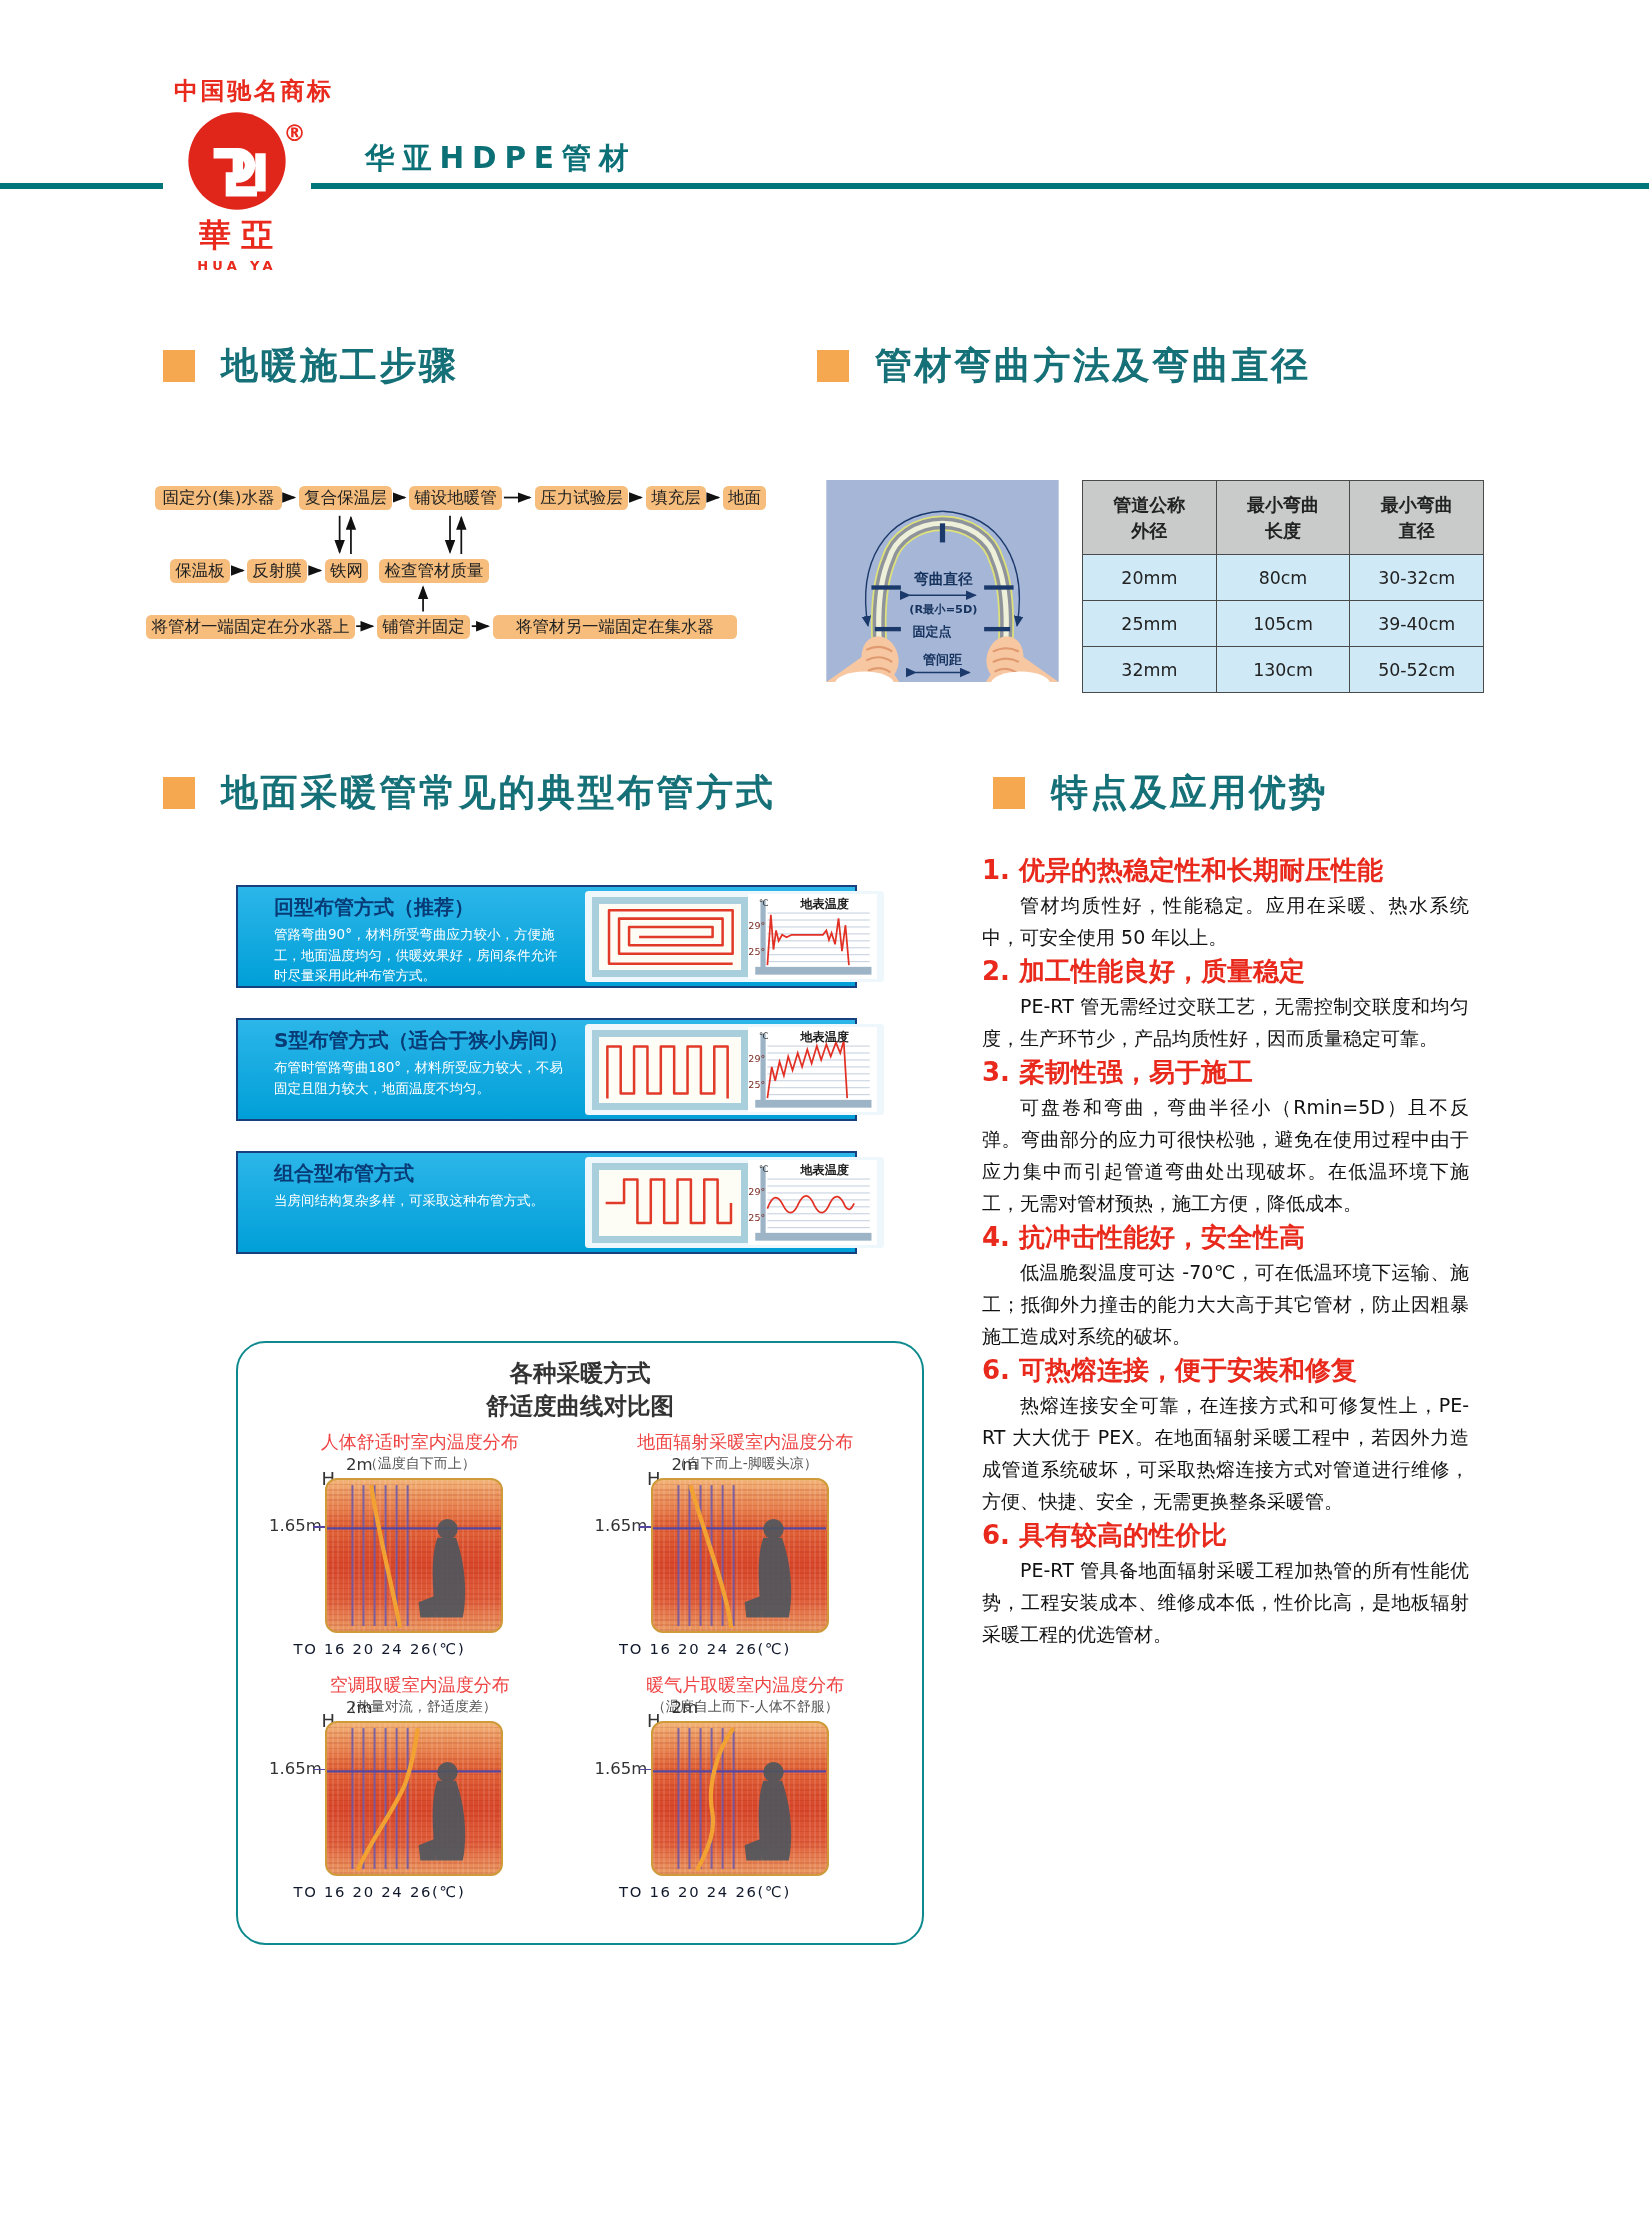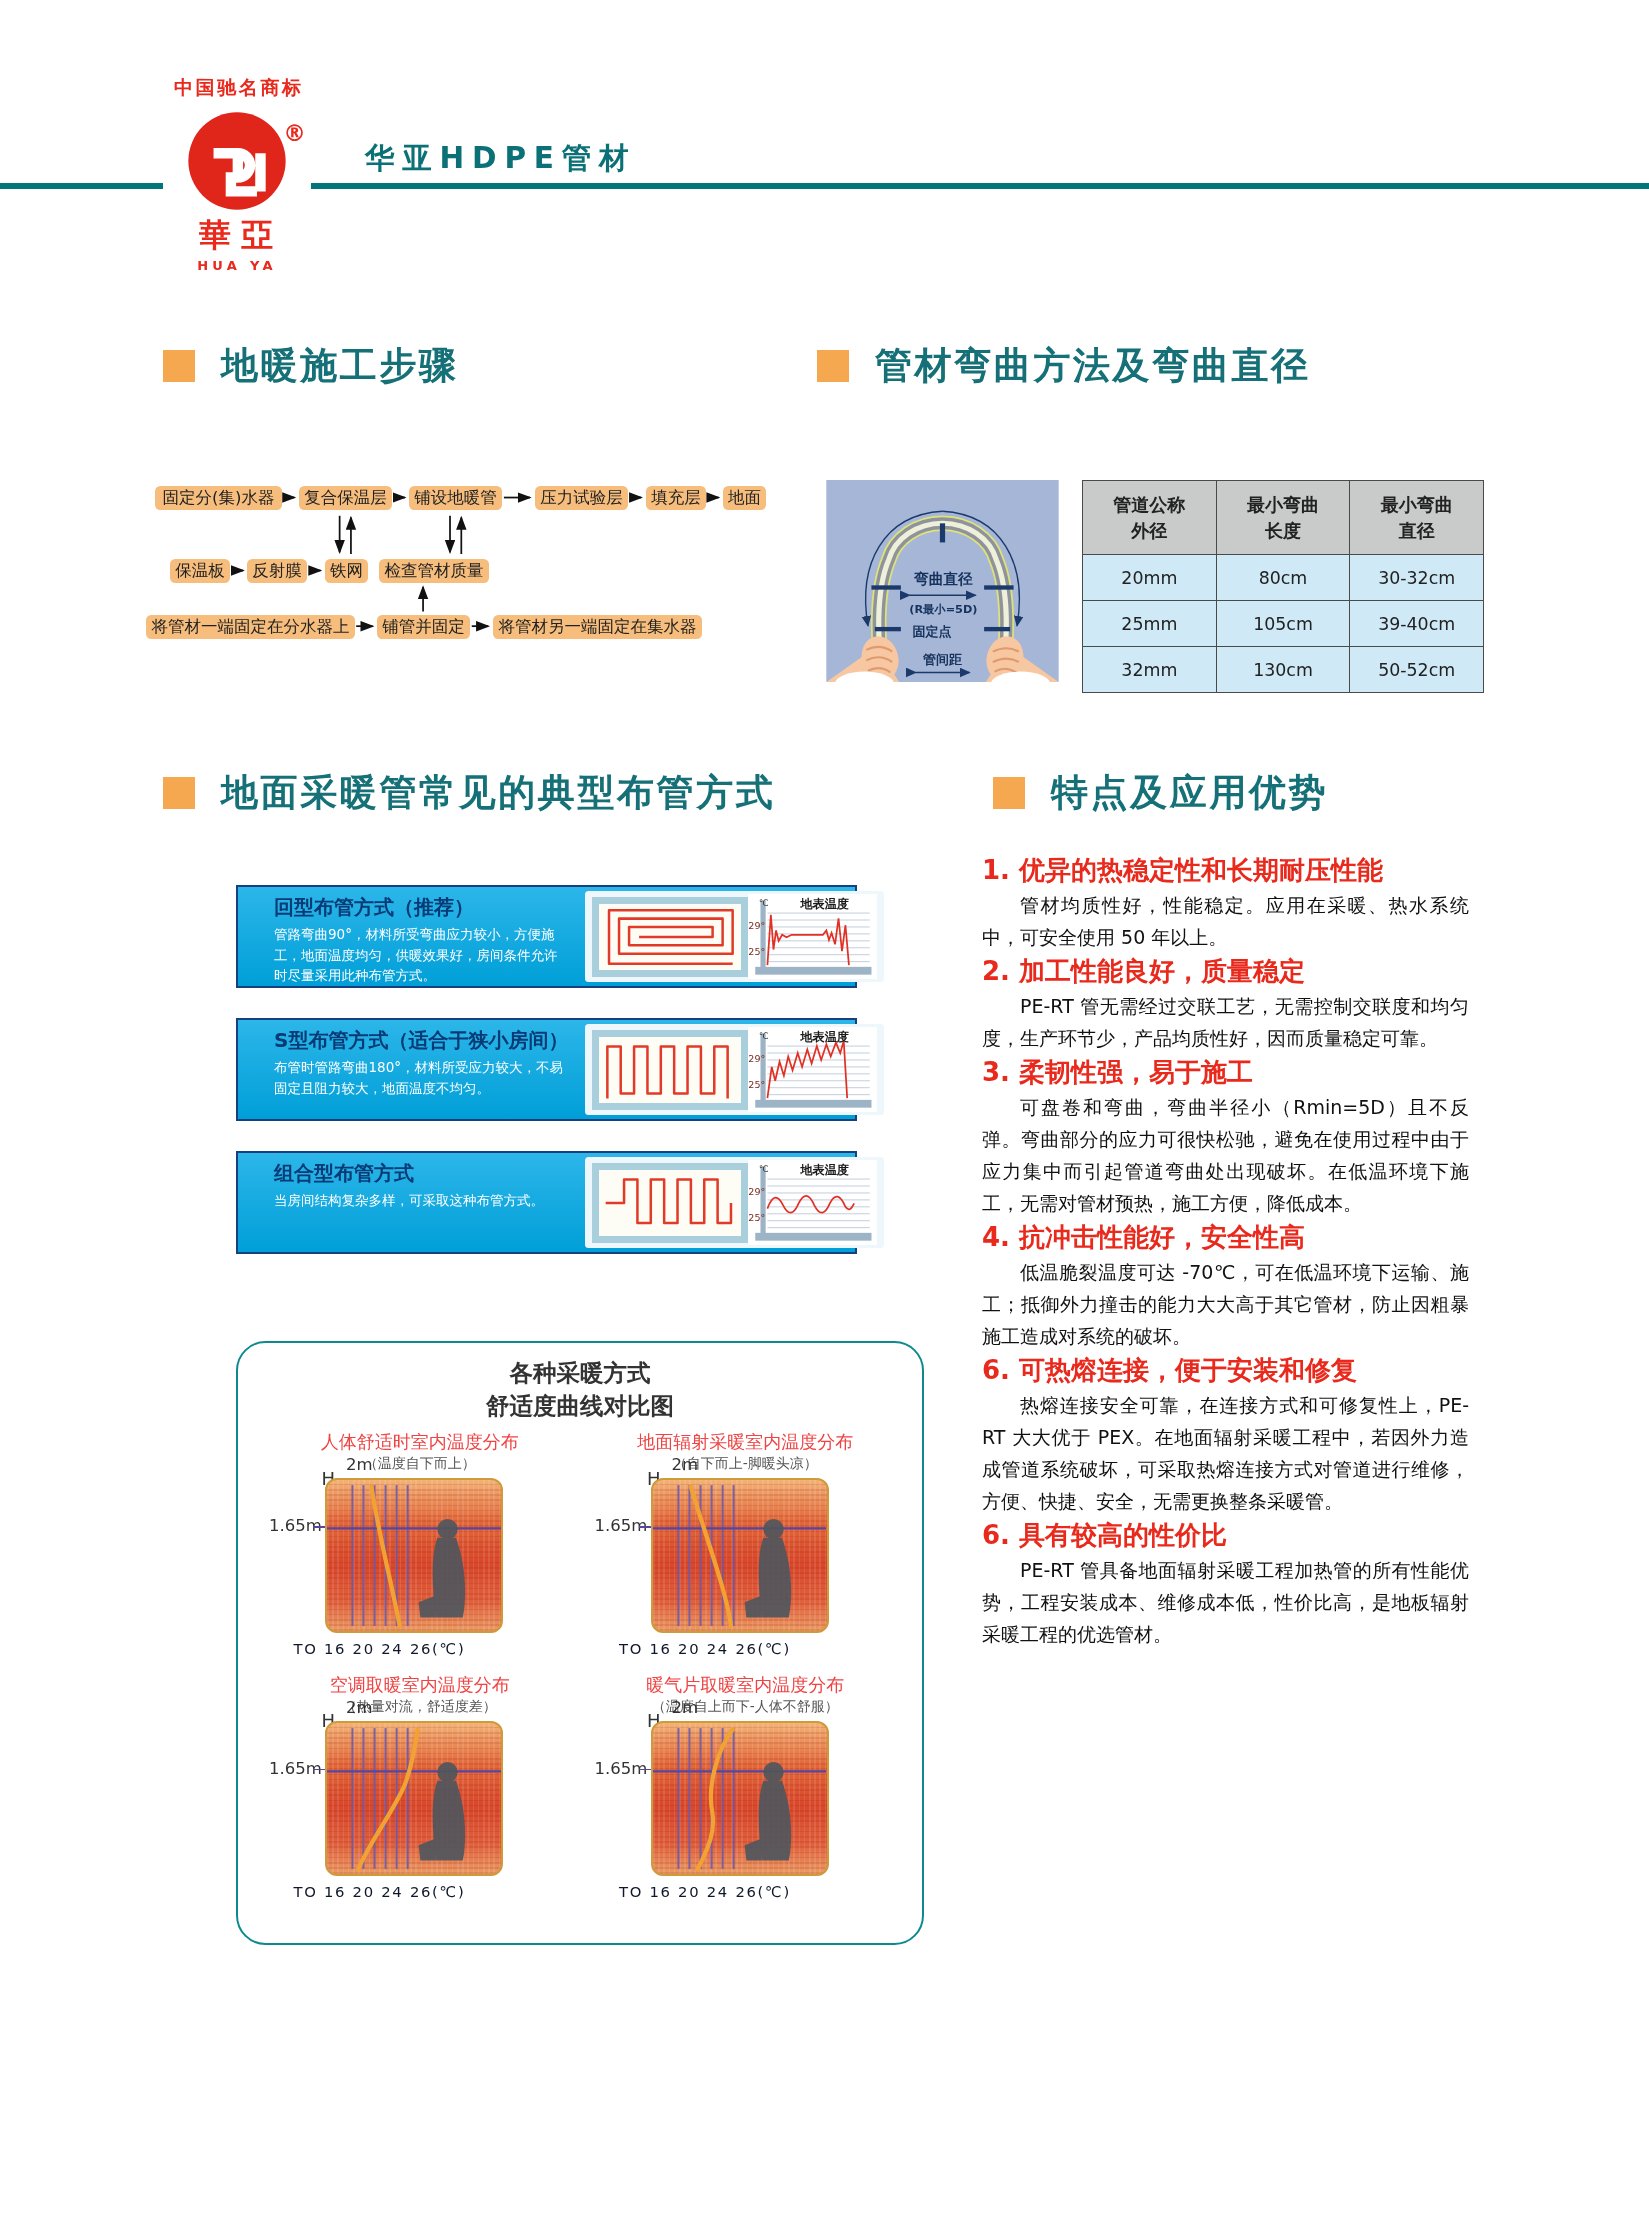--- a/index.html
+++ b/index.html
@@ -6,7 +6,7 @@
   .page{position:relative;width:1649px;height:2222px;background:#fff;overflow:hidden;
         font-family:"DejaVu Sans","Liberation Sans",sans-serif;color:#222;}
   
-  .trademark{position:absolute;left:174px;top:75px;font-size:19px;font-weight:bold;color:#e8291c;letter-spacing:2.6px;text-align:center;}
+  .trademark{position:absolute;left:174px;top:75px;font-size:24px;font-weight:bold;color:#e8291c;letter-spacing:2.6px;text-align:center;}
   .teal-line{position:absolute;left:0;top:183px;width:100%;height:6px;background:#00767b;}
   .logo-block{position:absolute;left:163px;top:108px;width:148px;height:170px;background:#fff;text-align:center;z-index:2;}
   .logo-reg{position:absolute;right:5.2px;top:12px;color:#e8291c;font-size:22.6px;font-weight:bold;}

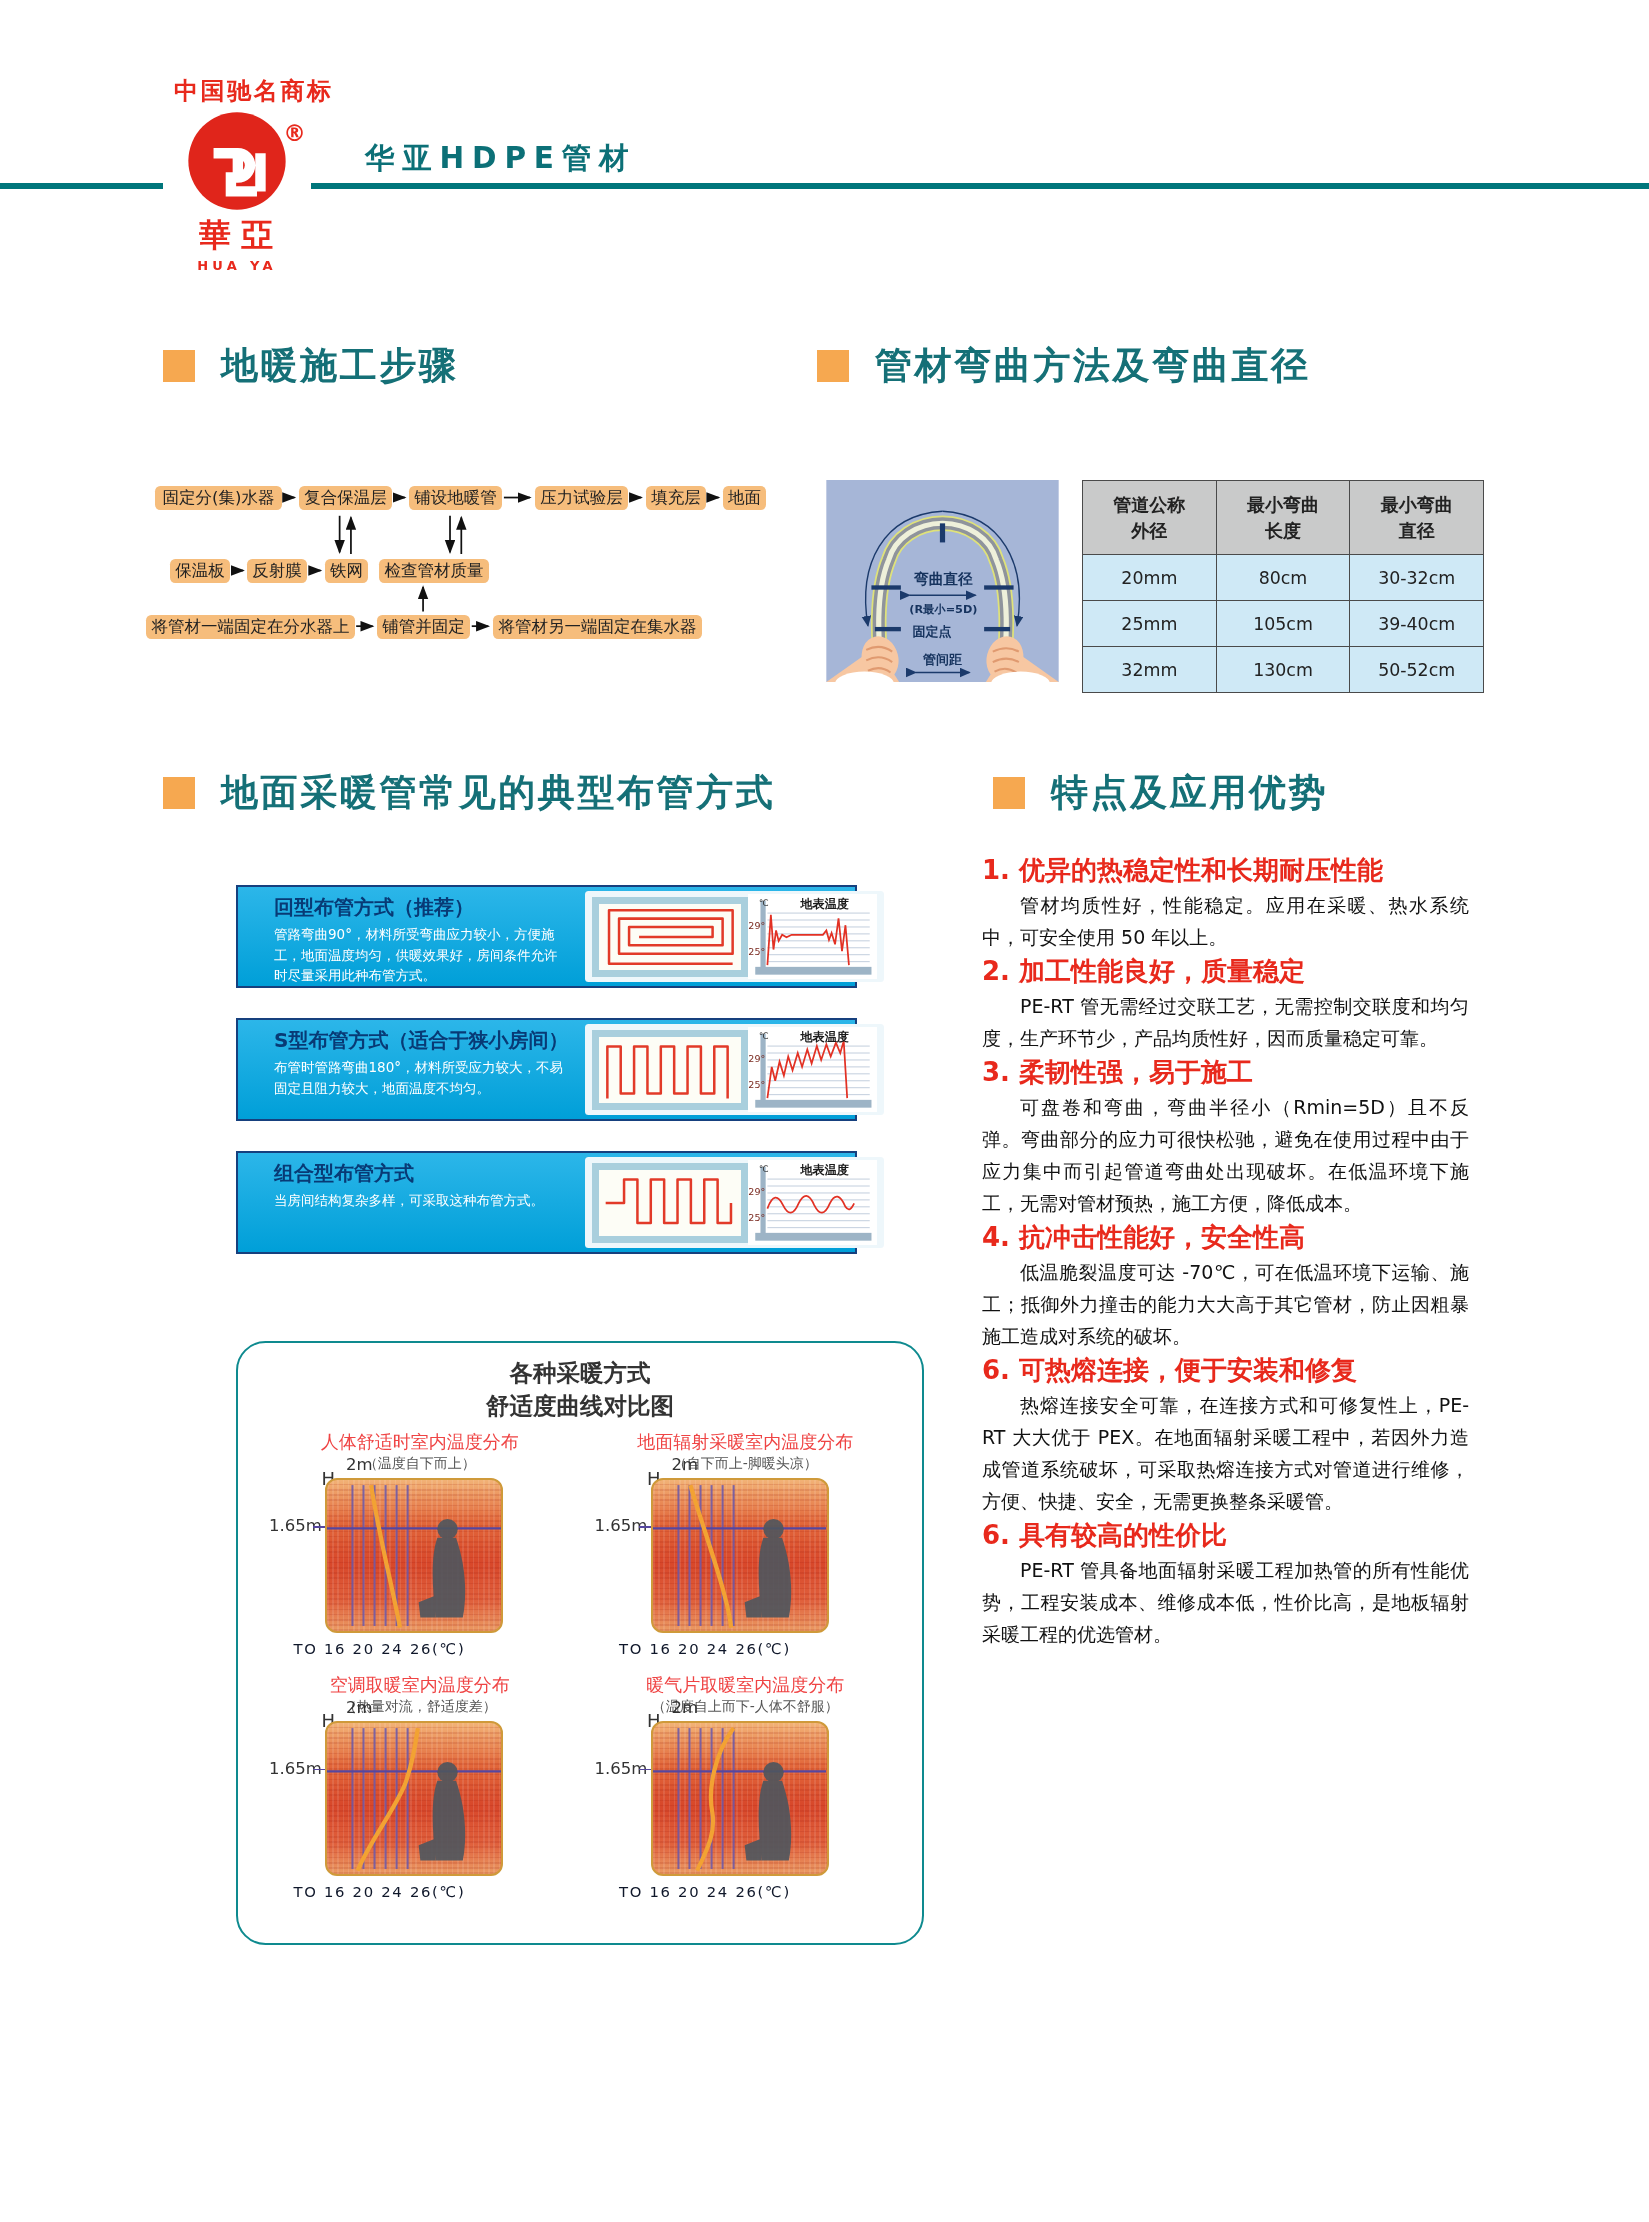--- a/index.html
+++ b/index.html
@@ -135,7 +135,7 @@
     <div class="fbox" style="left:261px;top:85px;width:110px;">检查管材质量</div>
     <div class="fbox" style="left:28px; top:141px;width:209px;">将管材一端固定在分水器上</div>
     <div class="fbox" style="left:259px;top:141px;width:93px;">铺管并固定</div>
-    <div class="fbox" style="left:375px;top:141px;width:209px;">将管材另一端固定在集水器</div>
+    <div class="fbox" style="left:375px;top:141px;width:244px;">将管材另一端固定在集水器</div>
   </div>
 
   <div class="bendfig">

